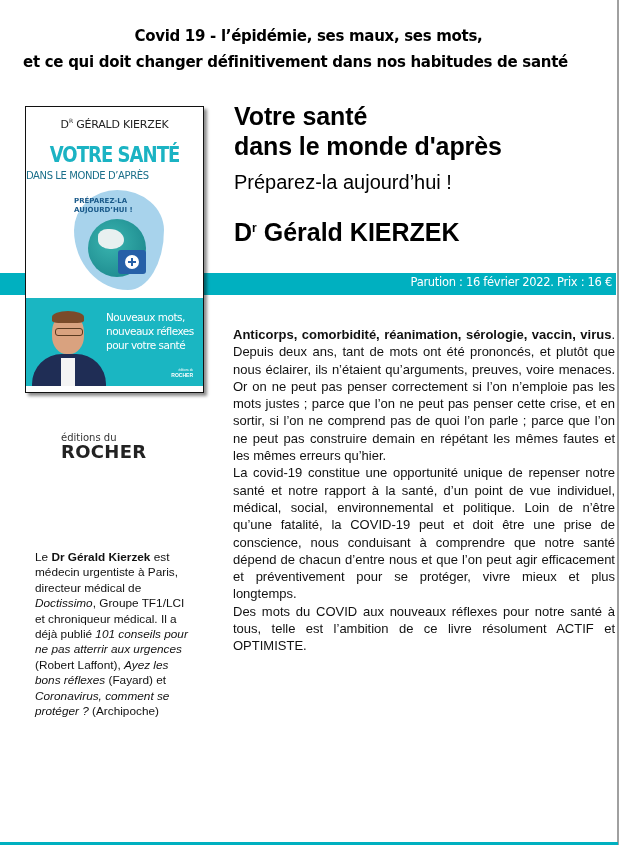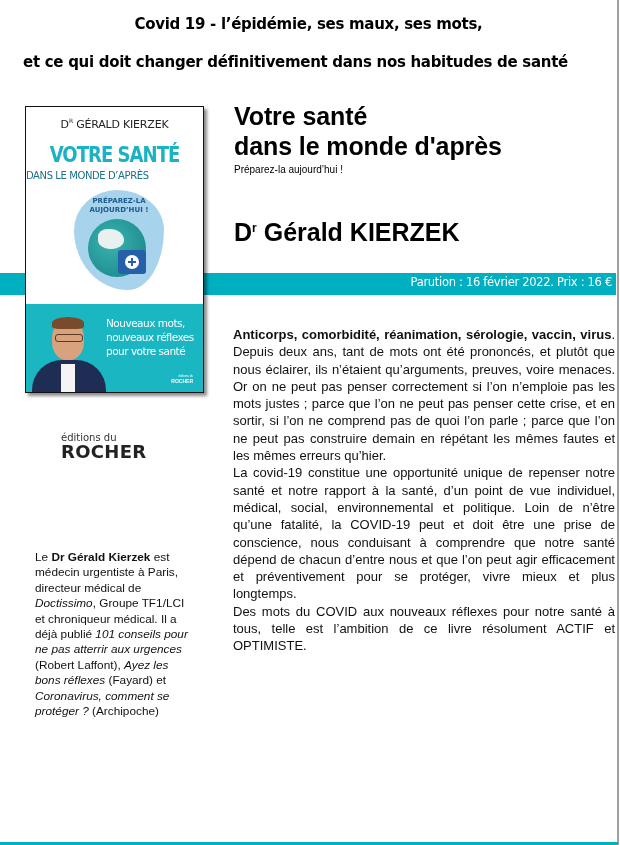--- a/index.html
+++ b/index.html
@@ -10,7 +10,7 @@
   .page-border { position: absolute; top: 0; right: 1px; width: 2px; height: 845px; background: #a0a0a0; }
   .header { position: absolute; top: 0; left: 0; width: 617px; text-align: center;
     font-family: "DejaVu Sans", sans-serif; font-weight: bold; font-size: 15px; letter-spacing: -0.3px; }
-  .header .l1 { position: absolute; top: 15px; left: 0; width: 617px; }
+  .header .l1 { position: absolute; top: 27px; left: 0; width: 617px; }
   .header .l2 { position: absolute; top: 53px; left: 0; width: 591px; }
 
   .teal-band { position: absolute; left: 0; top: 273px; width: 616px; height: 22px; background: #00b0c0; }

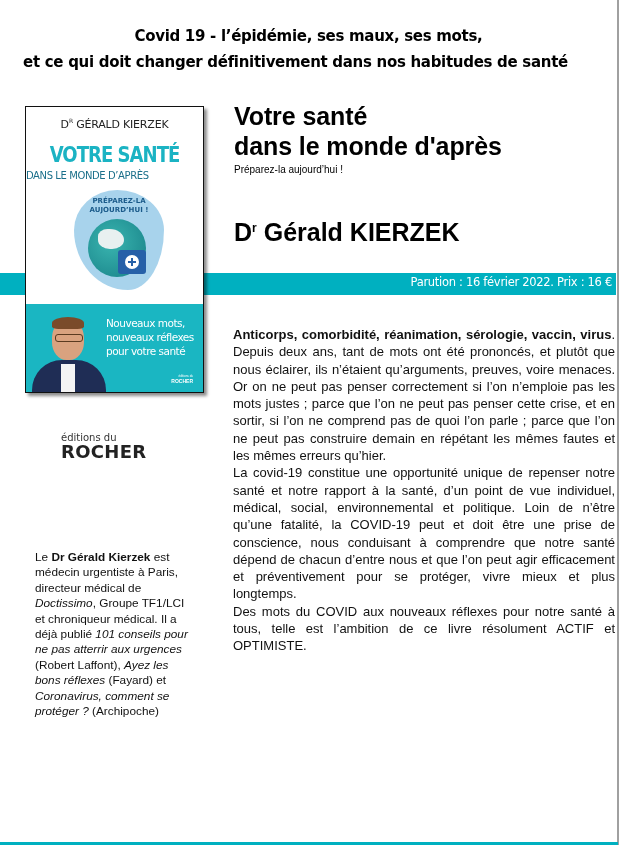--- a/index.html
+++ b/index.html
@@ -58,7 +58,7 @@
 
   .title-block { position: absolute; left: 234px; top: 101px; }
   .title-block .t1, .title-block .t2 { font-weight: bold; font-size: 25px; line-height: 30px; letter-spacing: -0.1px; }
-  .title-block .sub { font-size: 10px; line-height: 18px; margin-top: 0px; }
+  .title-block .sub { font-size: 20px; line-height: 18px; margin-top: 12px; }
   .author-main { position: absolute; left: 234px; top: 218px; font-weight: bold; font-size: 25px; }
   .author-main sup { font-size: 12px; vertical-align: 9px; }
 

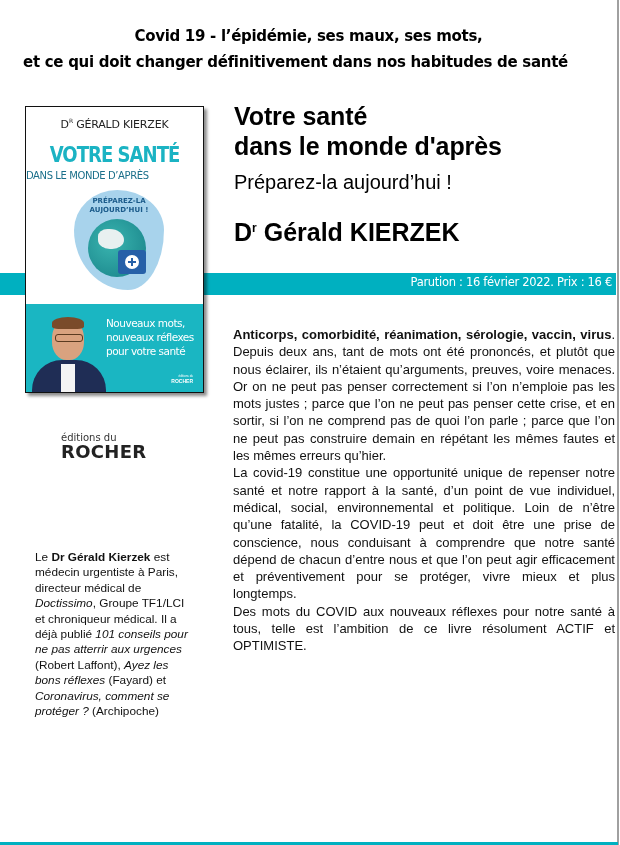--- a/index.html
+++ b/index.html
@@ -28,7 +28,7 @@
     font-size: 10px; font-family: "DejaVu Sans", sans-serif; letter-spacing: -0.4px; }
   .cover .blob { position: absolute; left: 48px; top: 83px; width: 90px; height: 100px;
     background: #a8d3ec; border-radius: 48% 52% 40% 60% / 40% 40% 60% 60%; }
-  .cover .blob-text { position: absolute; left: 48px; top: 90px; width: 90px; text-align: center;
+  .cover .blob-text { position: absolute; left: 48px; top: 90px; width: 90px; 
     font-size: 7px; font-weight: bold; color: #1a5a8a; line-height: 9px; font-family: "DejaVu Sans", sans-serif; }
   .cover .globe { position: absolute; left: 62px; top: 112px; width: 58px; height: 58px; border-radius: 50%;
     background: radial-gradient(circle at 40% 40%, #3ab5b0, #167f86); }

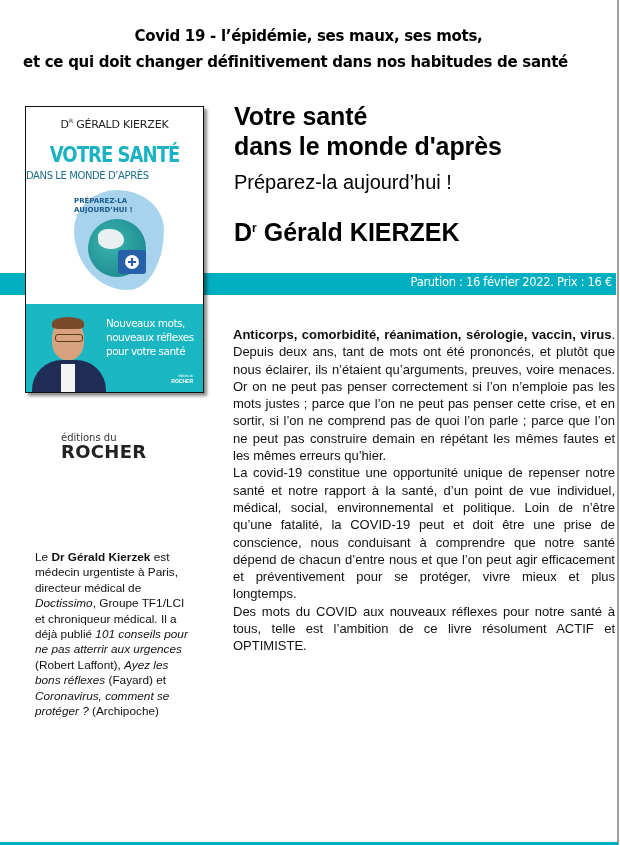--- a/index.html
+++ b/index.html
@@ -38,7 +38,7 @@
   .cover .kit .plus:before, .cover .kit .plus:after { content: ""; position: absolute; background: #2660a8; }
   .cover .kit .plus:before { left: 6px; top: 3px; width: 2px; height: 8px; }
   .cover .kit .plus:after { left: 3px; top: 6px; width: 8px; height: 2px; }
-  .cover .bottom { position: absolute; left: 0; top: 197px; width: 100%; height: 88px; background: #1ab6c2; }
+  .cover .bottom { position: absolute; left: 0; top: 191px; width: 100%; height: 88px; background: #1ab6c2; }
   .cover .person { position: absolute; left: 2px; top: 10px; width: 78px; height: 78px; }
   .cover .person .suit { position: absolute; left: 4px; bottom: 0; width: 74px; height: 32px; background: #1f2d55; border-radius: 30px 30px 0 0; }
   .cover .person .shirt { position: absolute; left: 33px; bottom: 0; width: 14px; height: 28px; background: #f4f4f4; }

